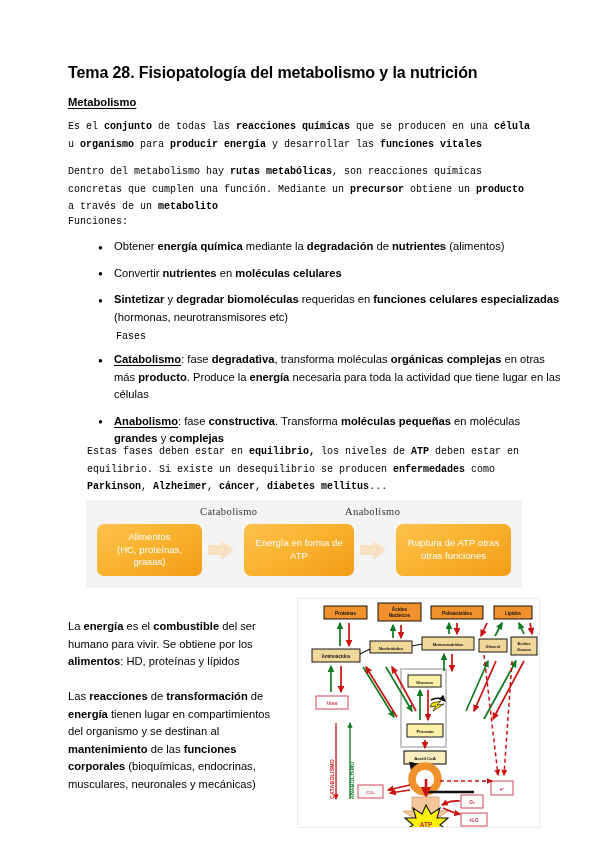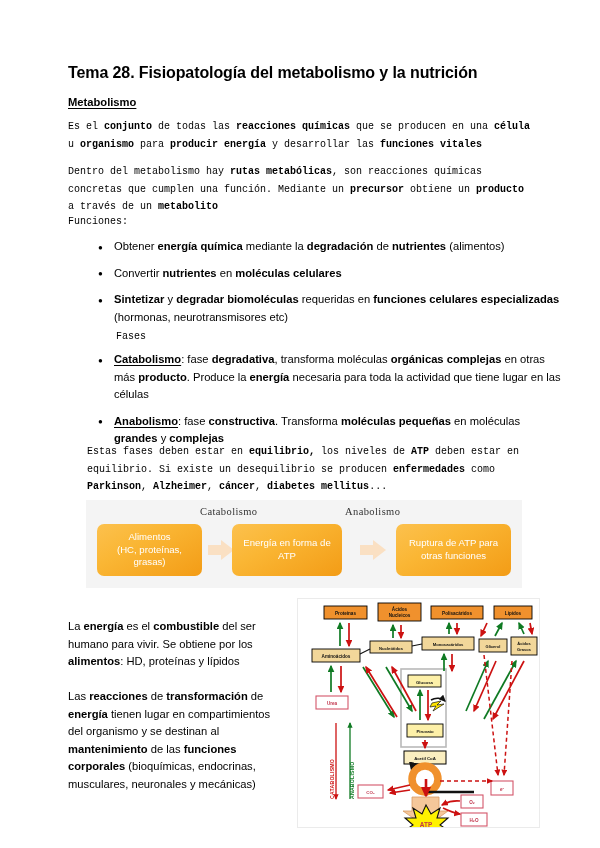--- a/index.html
+++ b/index.html
@@ -120,7 +120,7 @@
     padding: 2px 6px;
   }
   .flow-box.b1 { left: 11px;  width: 105px; }
-  .flow-box.b2 { left: 146px; width: 110px; }
+  .flow-box.b2 { left: 158px; width: 110px; }
   .flow-box.b3 { left: 310px; width: 115px; }
 
   .flow-arrow {

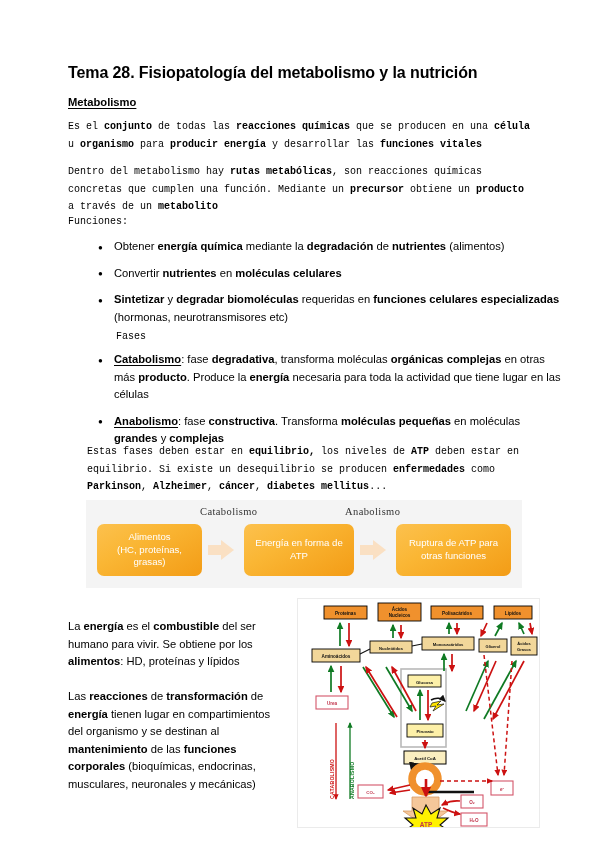--- a/index.html
+++ b/index.html
@@ -230,7 +230,7 @@
 
     <div class="flow-box b3">
       <span>
-        <span>Ruptura de ATP para</span><br>
+        <span>Ruptura de ATP otras</span><br>
         <span>otras funciones</span>
       </span>
     </div>

